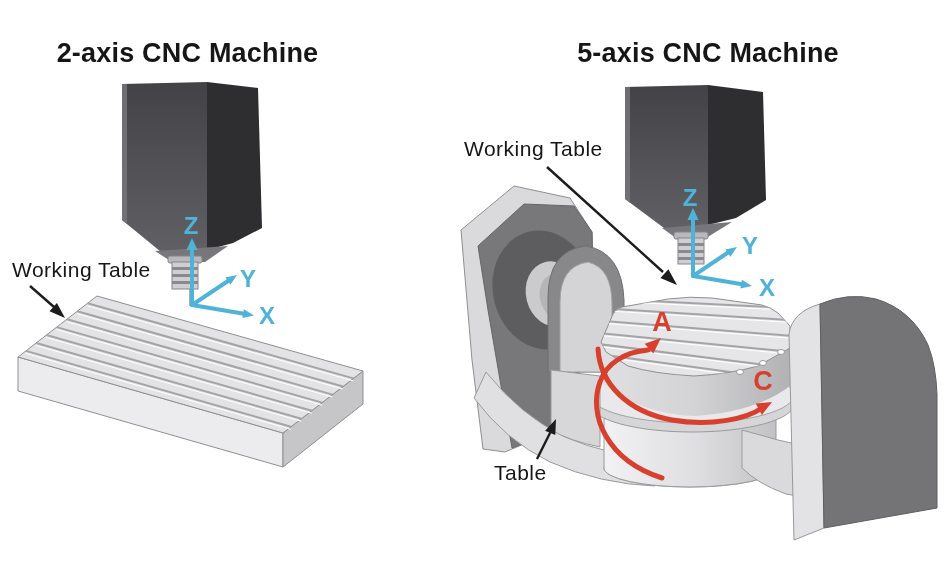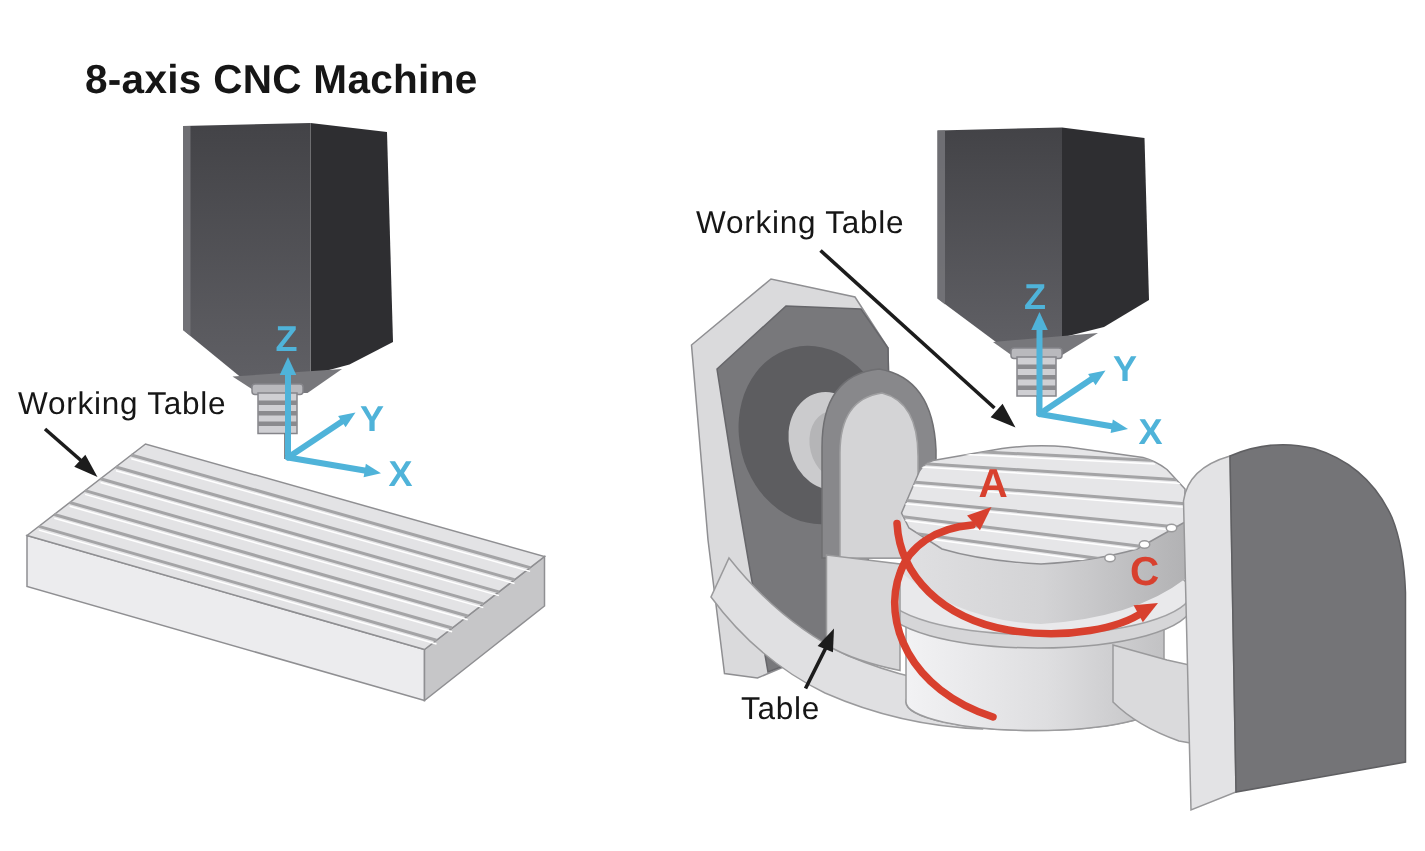--- a/index.html
+++ b/index.html
@@ -200,7 +200,7 @@
     </g>
   </svg>
 
-  <div class="panel-title" style="left:40px;top:38px;width:295px;">8-axis CNC Machine</div>
+  <div class="panel-title" style="left:40px;top:38px;width:295px;">2-axis CNC Machine</div>
 
   <div class="callout" style="left:12px;top:258px;">Working Table</div>
   <div class="callout" style="left:464px;top:137px;">Working Table</div>

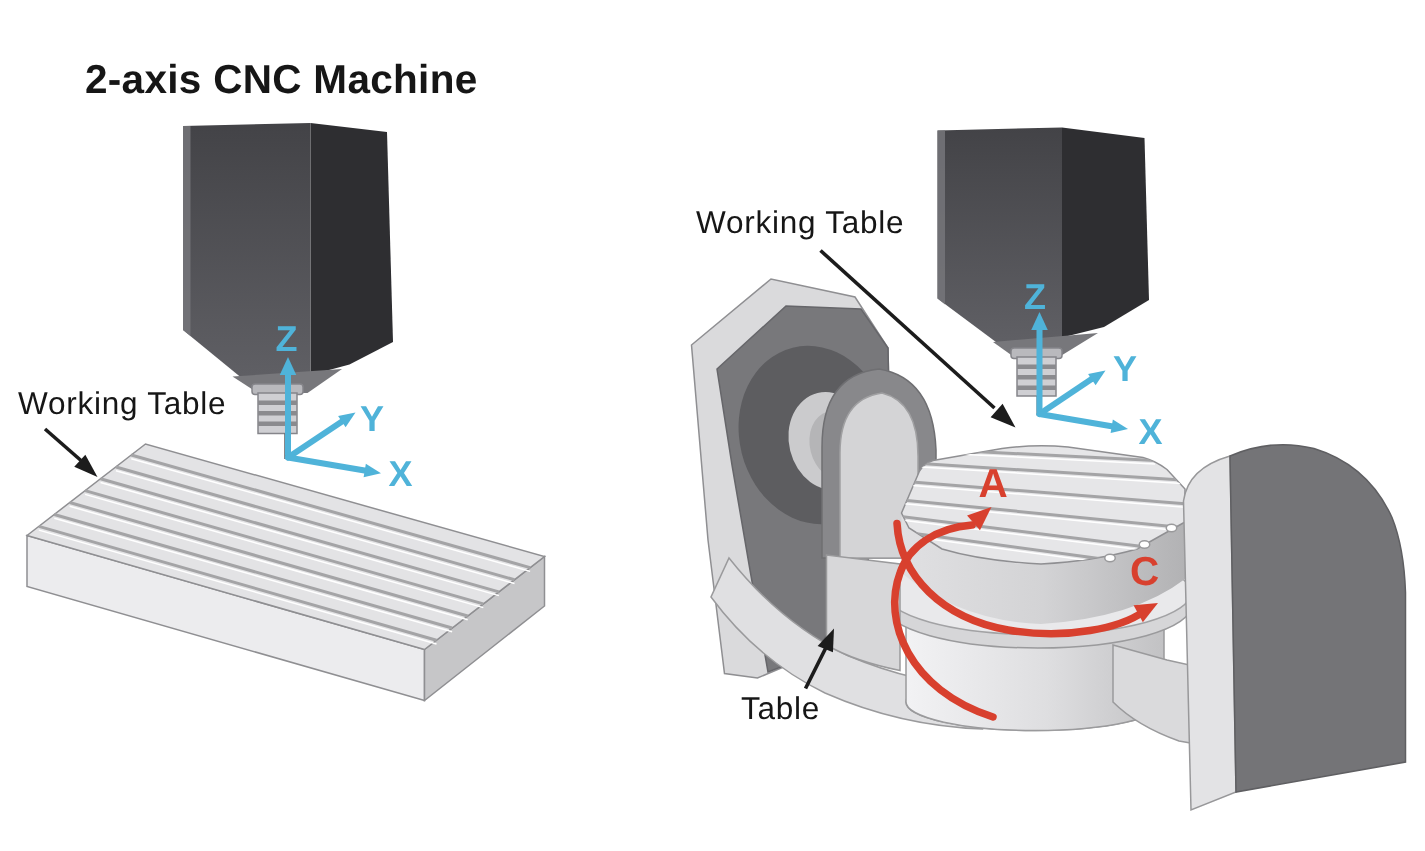--- a/index.html
+++ b/index.html
@@ -201,6 +201,7 @@
   </svg>
 
   <div class="panel-title" style="left:40px;top:38px;width:295px;">2-axis CNC Machine</div>
+  <div class="panel-title" style="left:560px;top:38px;width:296px;">5-axis CNC Machine</div>
 
   <div class="callout" style="left:12px;top:258px;">Working Table</div>
   <div class="callout" style="left:464px;top:137px;">Working Table</div>

